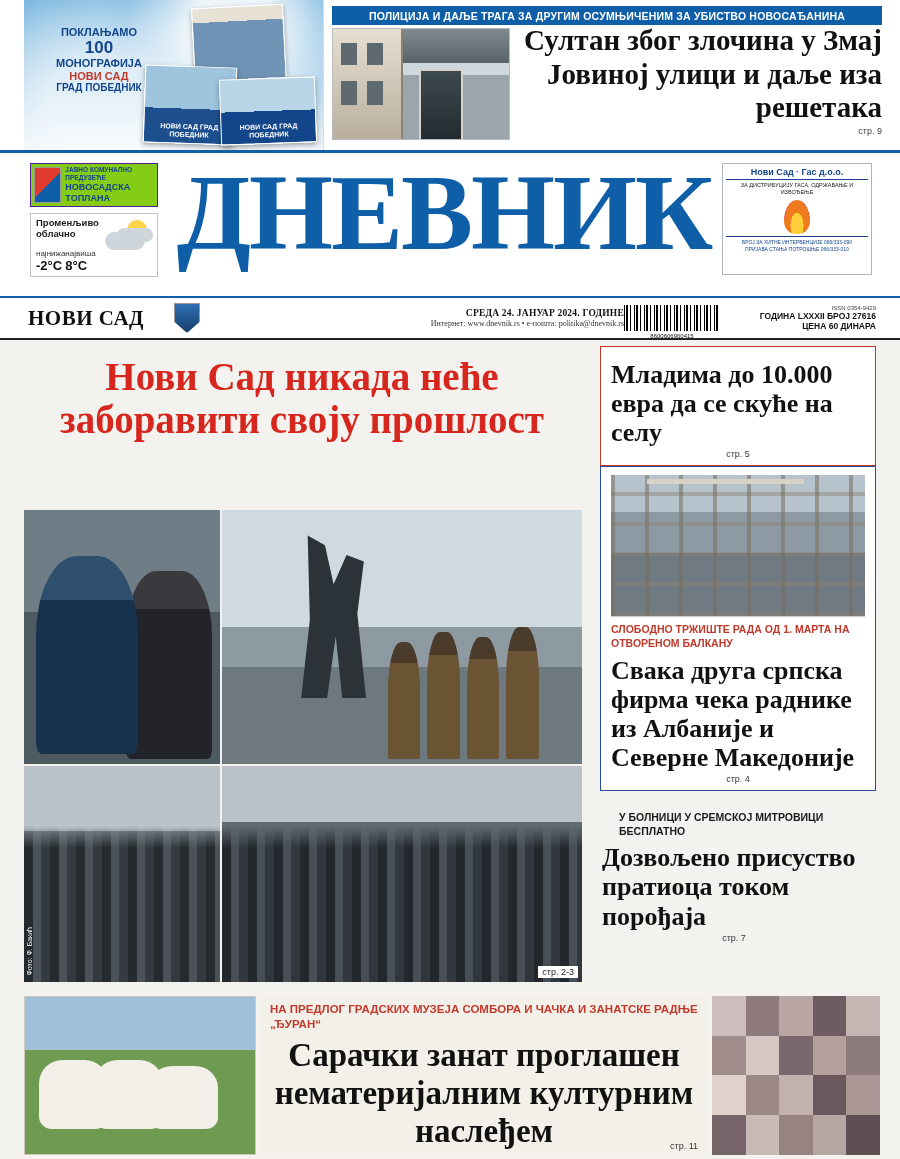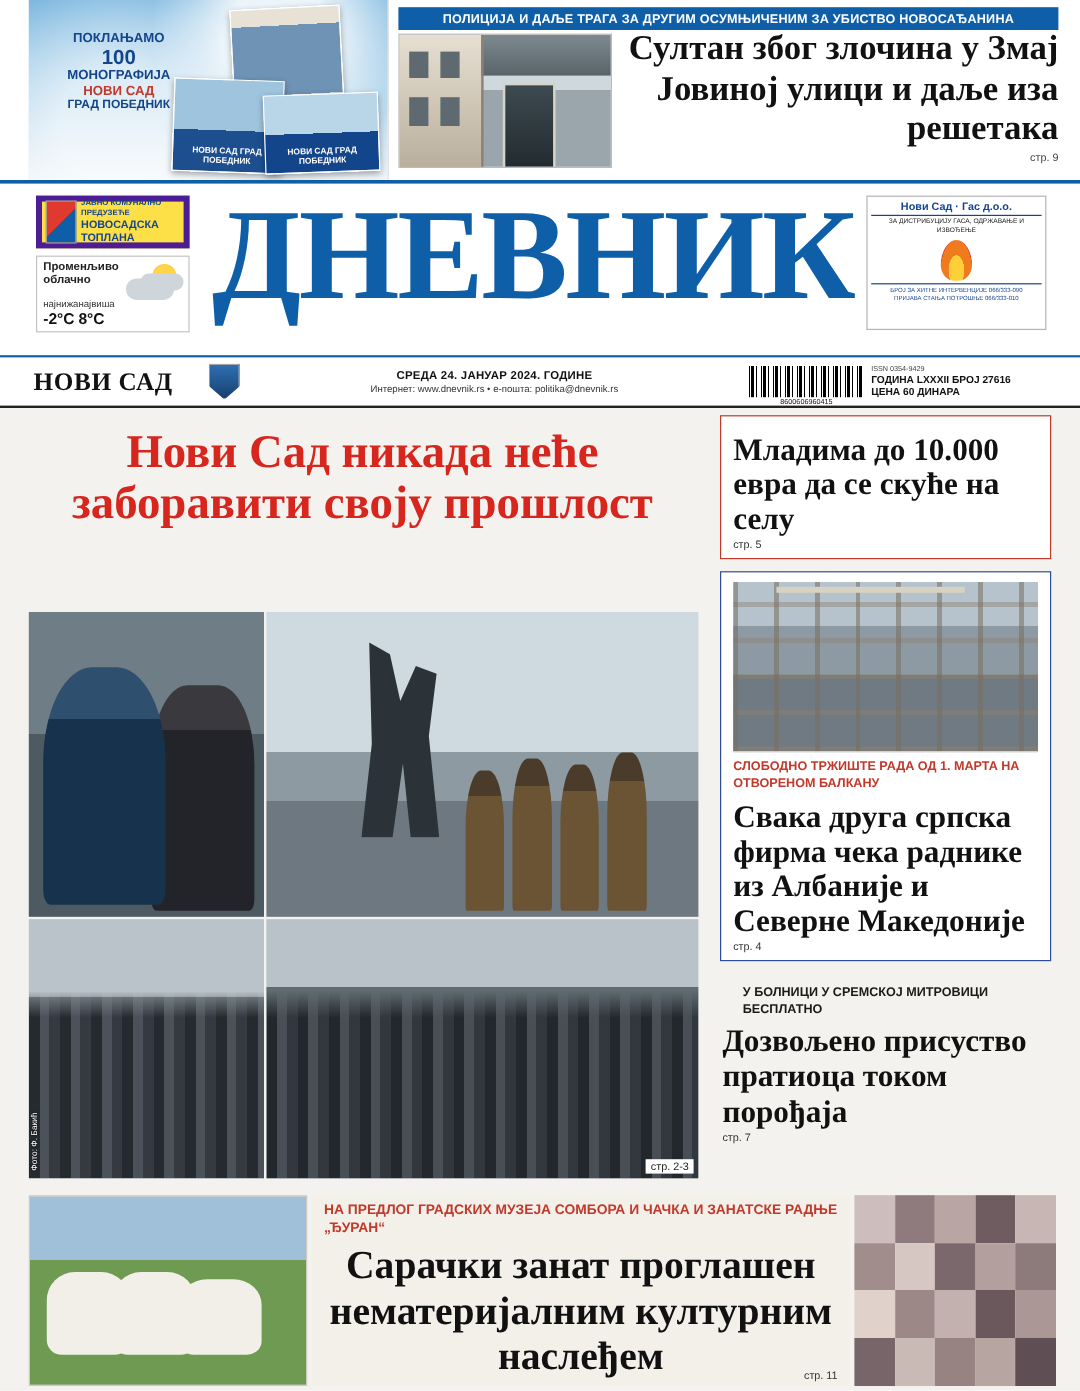--- a/index.html
+++ b/index.html
@@ -150,8 +150,8 @@
   .ad-left {
     position: absolute; left: 30px; top: 10px;
     width: 128px; height: 44px;
-    border: 5px solid #4c1d95;
-    background: #fde047;
+    border: 1px solid #4c1d95;
+    background: #84cc16;
     display: flex; align-items: center; gap: 4px; padding: 3px;
   }
   .ad-left-logo {

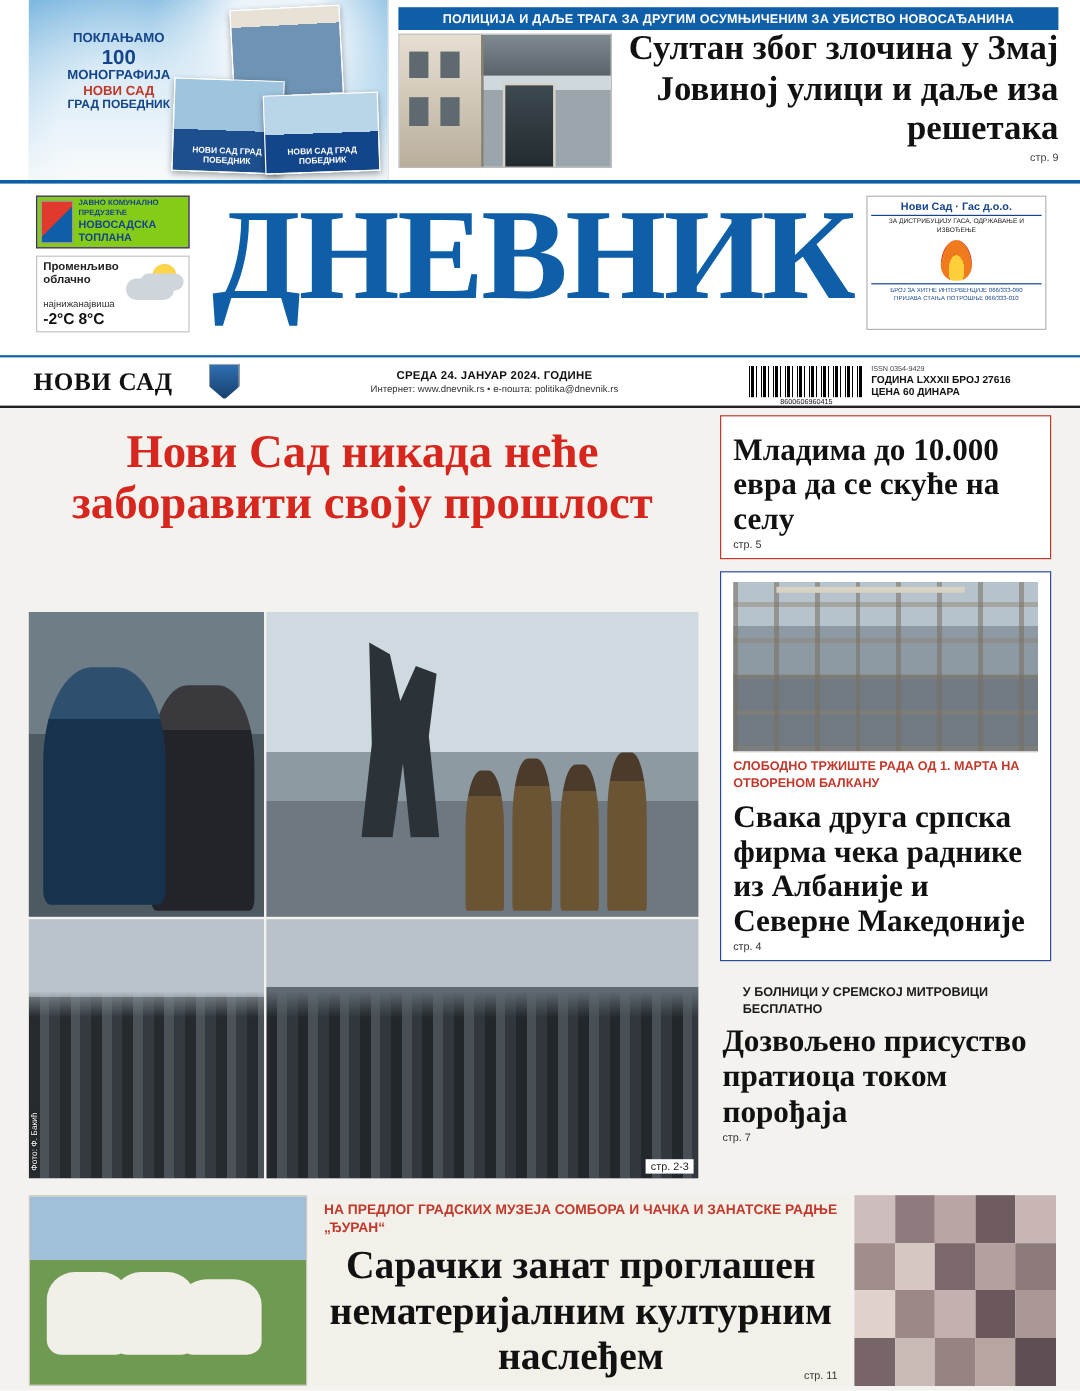--- a/index.html
+++ b/index.html
@@ -229,8 +229,8 @@
     border: 1px solid #999;
   }
   .date-block {
-    flex: 1; text-align: center;
-    font-family: Liberation Sans, sans-serif;
+    flex: 1; text-align: right;
+    font-family: Liberation Serif, serif;
   }
   .date-line { font-size: 9.5px; font-weight: bold; color: #111; letter-spacing: .2px; }
   .web-line { font-size: 8px; color: #333; margin-top: 1px; }

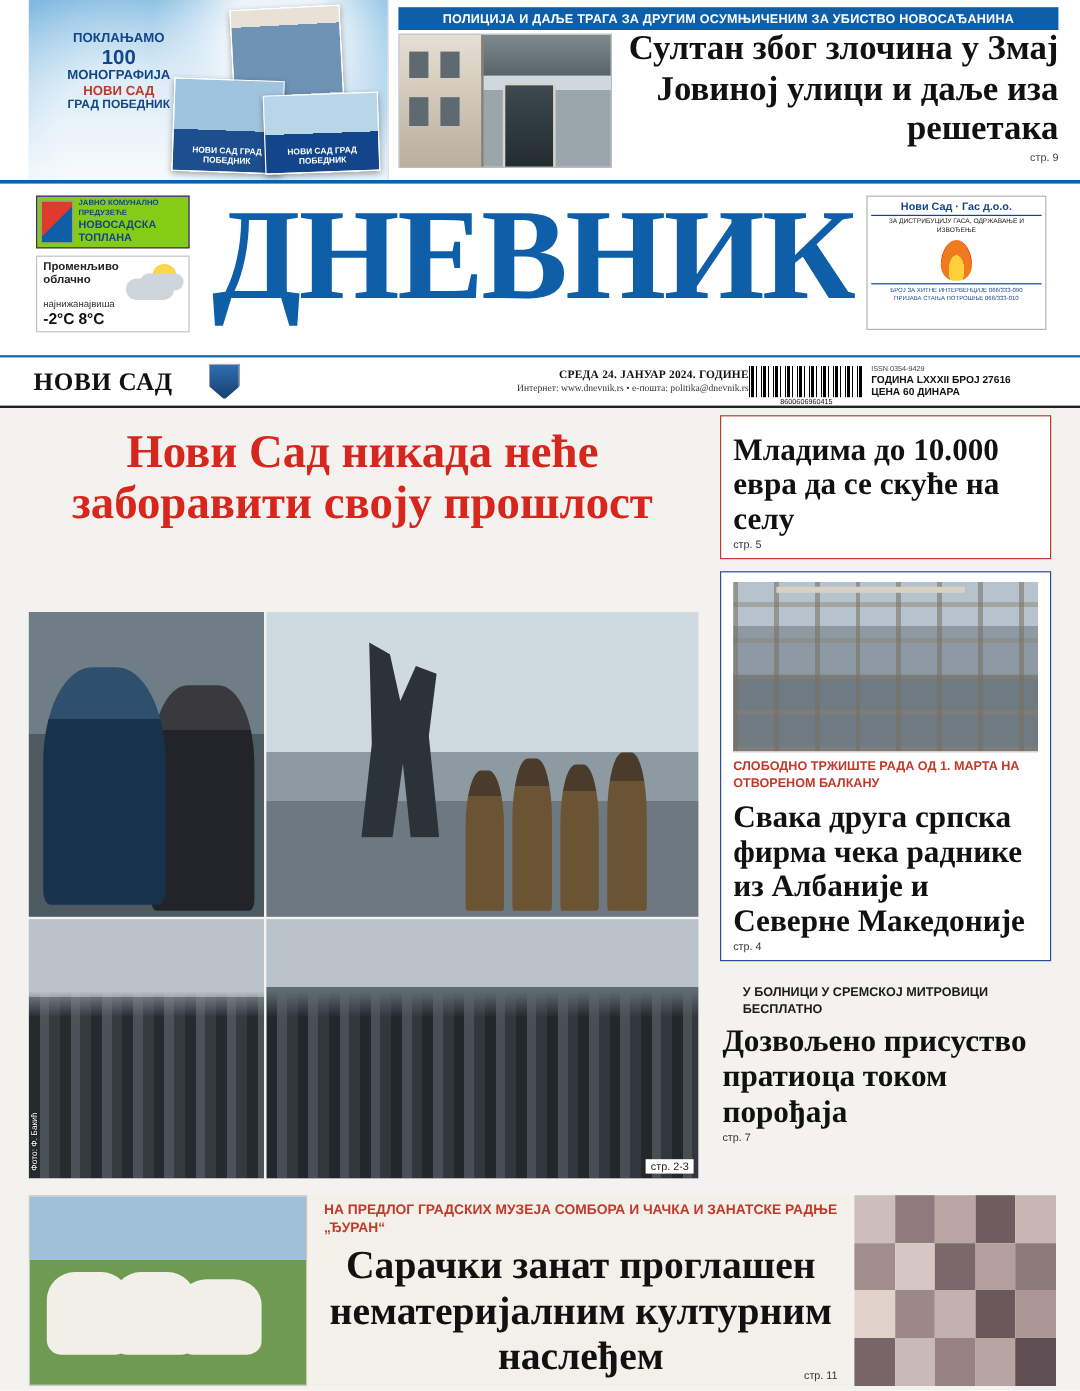--- a/index.html
+++ b/index.html
@@ -244,7 +244,7 @@
     font-family: "Liberation Sans", sans-serif; font-size: 6px; text-align: center; color: #111;
   }
   .issue-block {
-    width: 150px; margin-right: 24px; 
+    width: 150px; margin-right: 24px; text-align: right;
     font-family: "Liberation Sans", sans-serif;
   }
   .issn { font-size: 6px; color: #444; }

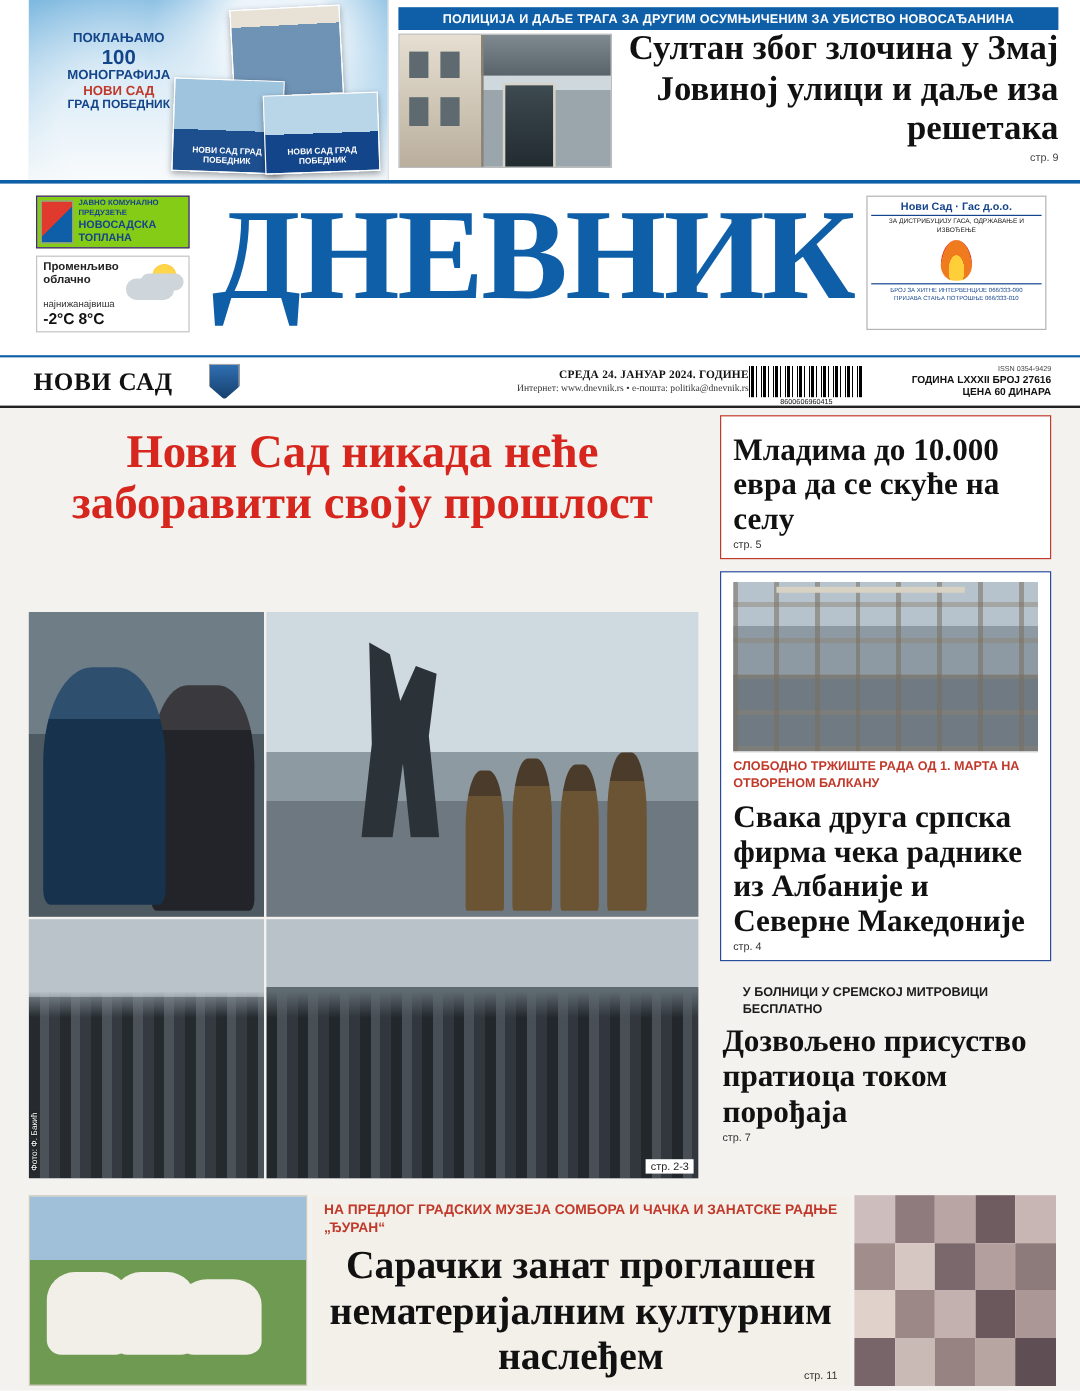--- a/index.html
+++ b/index.html
@@ -354,7 +354,7 @@
   }
   .box-ref {
     font-family: "Liberation Sans", sans-serif;
-    font-size: 9px; color: #333; text-align: left; margin-top: 2px;
+    font-size: 9px; color: #333; text-align: center; margin-top: 2px;
   }
   .r2 { margin-top: 10px; }
   .r2-photo {

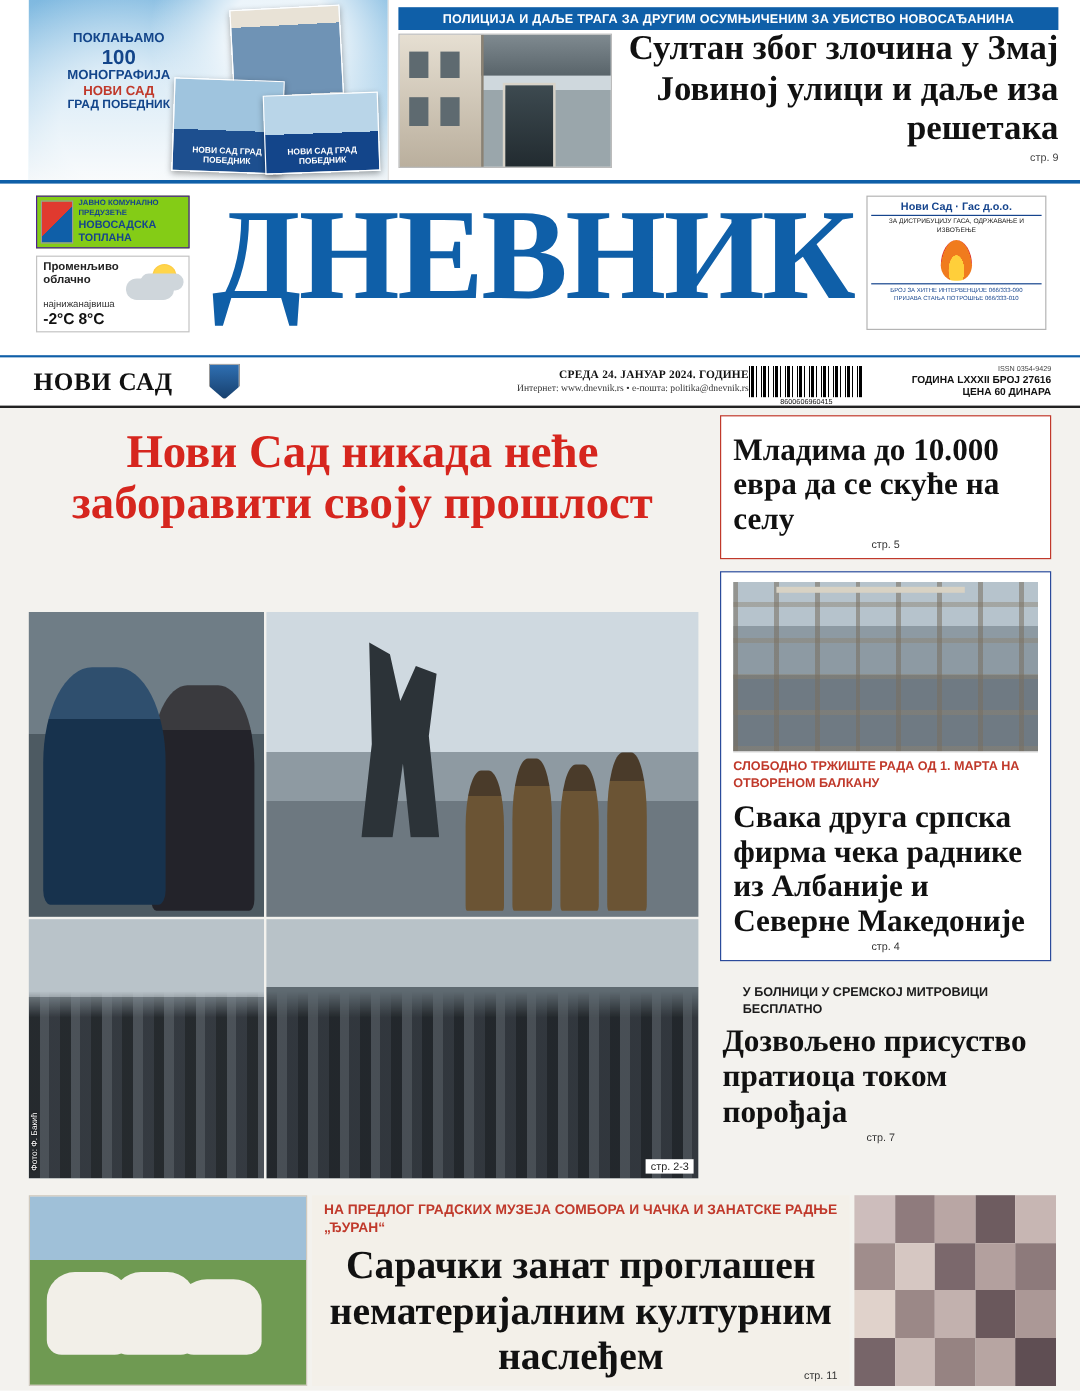--- a/index.html
+++ b/index.html
@@ -356,7 +356,7 @@
     font-family: "Liberation Sans", sans-serif;
     font-size: 9px; color: #333; text-align: center; margin-top: 2px;
   }
-  .r2 { margin-top: 10px; }
+  .r2 { }
   .r2-photo {
     width: 100%; height: 142px;
     background:

